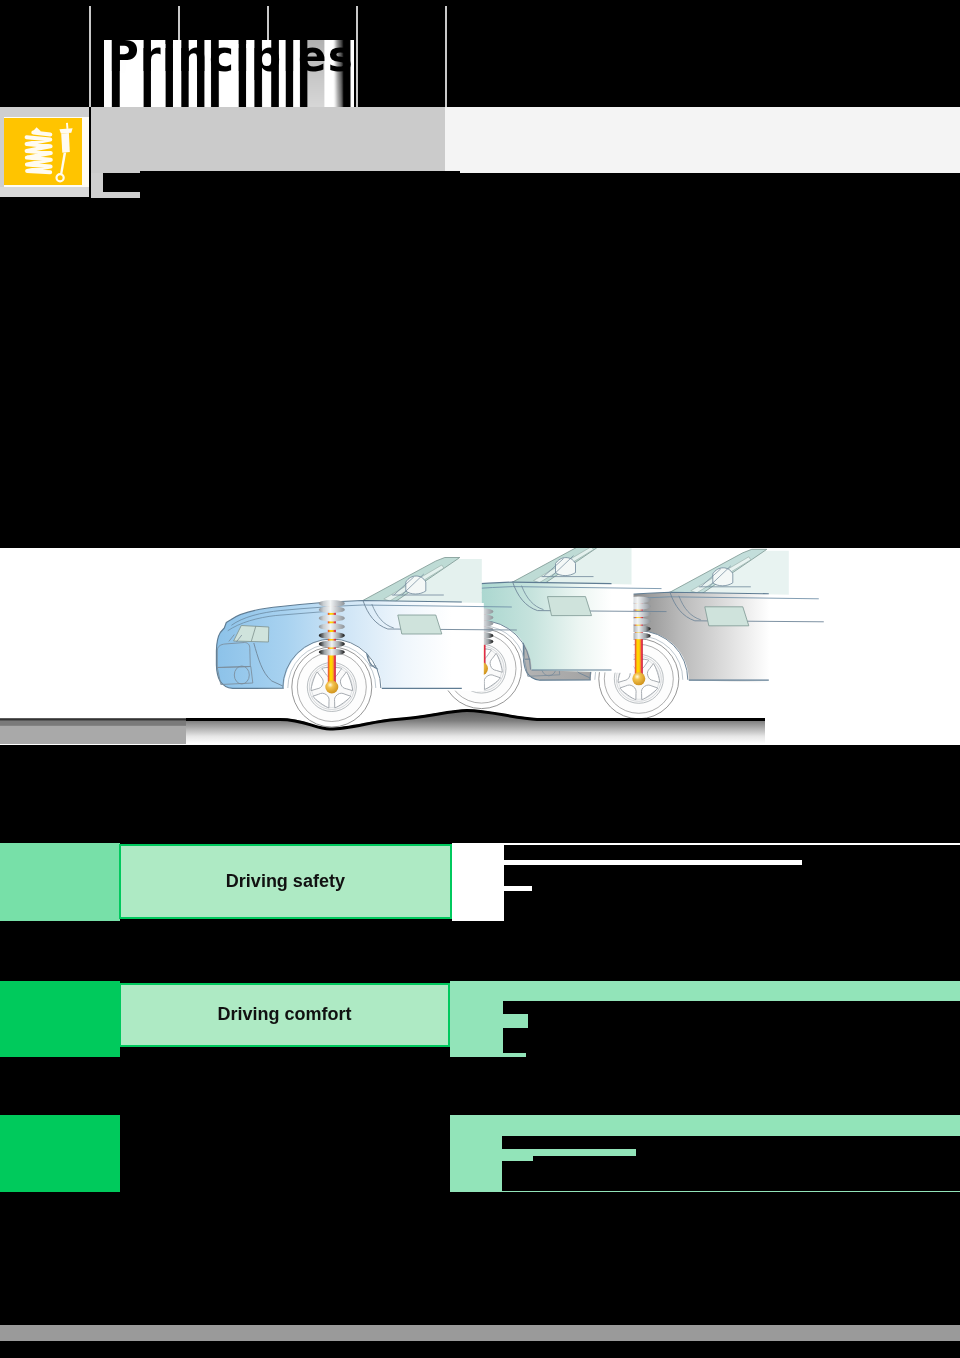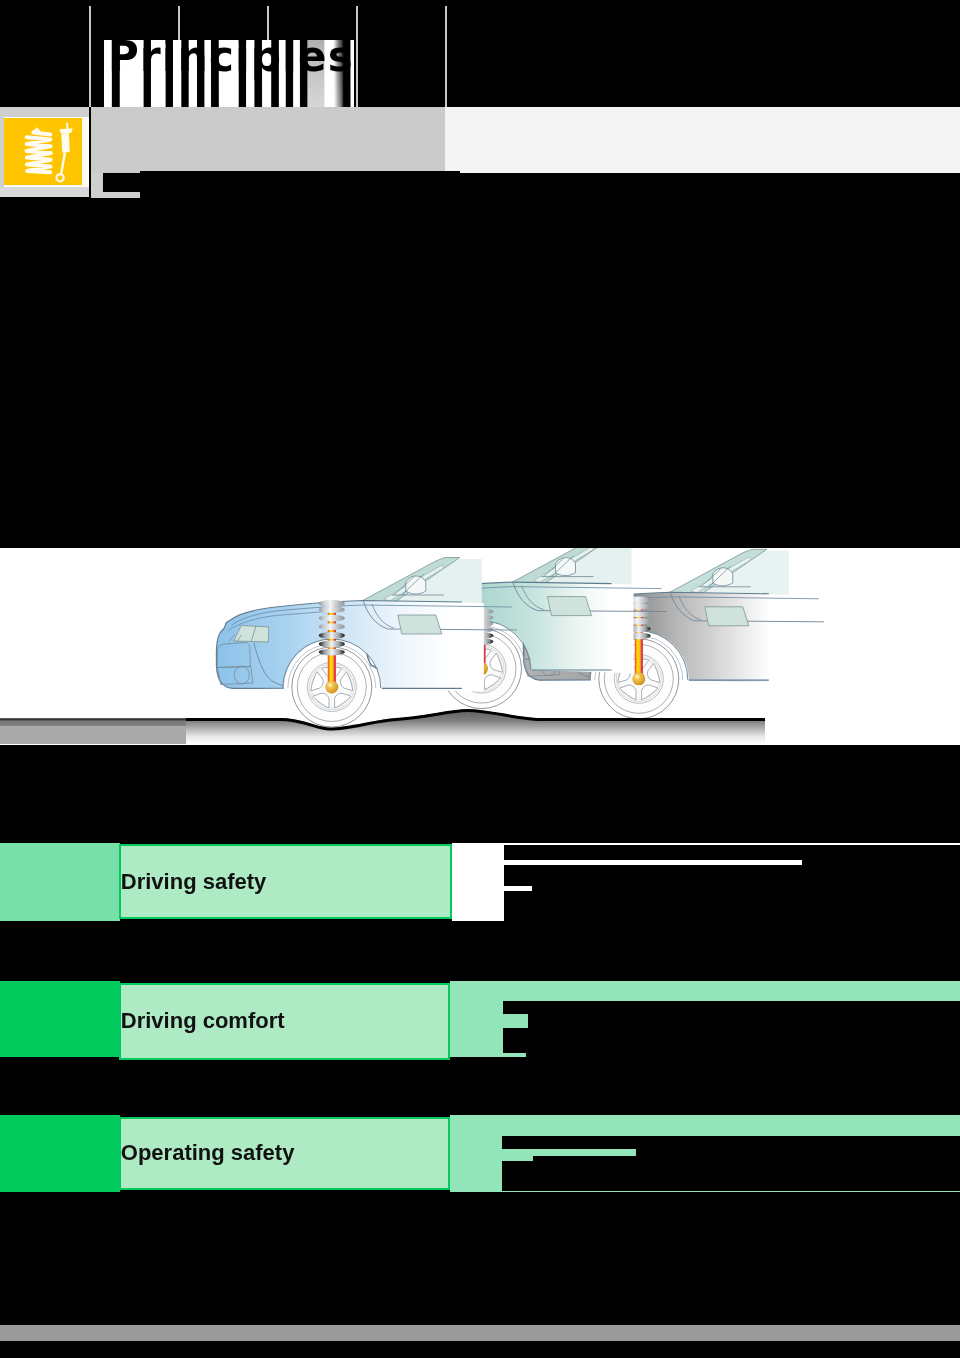--- a/index.html
+++ b/index.html
@@ -27,7 +27,7 @@
   .grow{position:absolute;left:0;width:960px;}
   .gbar{position:absolute;left:0;top:0;height:100%;}
   .gbox{position:absolute;top:1.5px;box-sizing:border-box;display:flex;align-items:center;
-        justify-content:flex-start;font-weight:700;font-size:22px;color:#111;
+        justify-content:center;font-weight:700;font-size:18px;color:#111;
         border:2px solid #00c95e;background:#aeeac4;}
   .gpanel{position:absolute;top:0;height:100%;}
   .rblk{position:absolute;background:#000;}

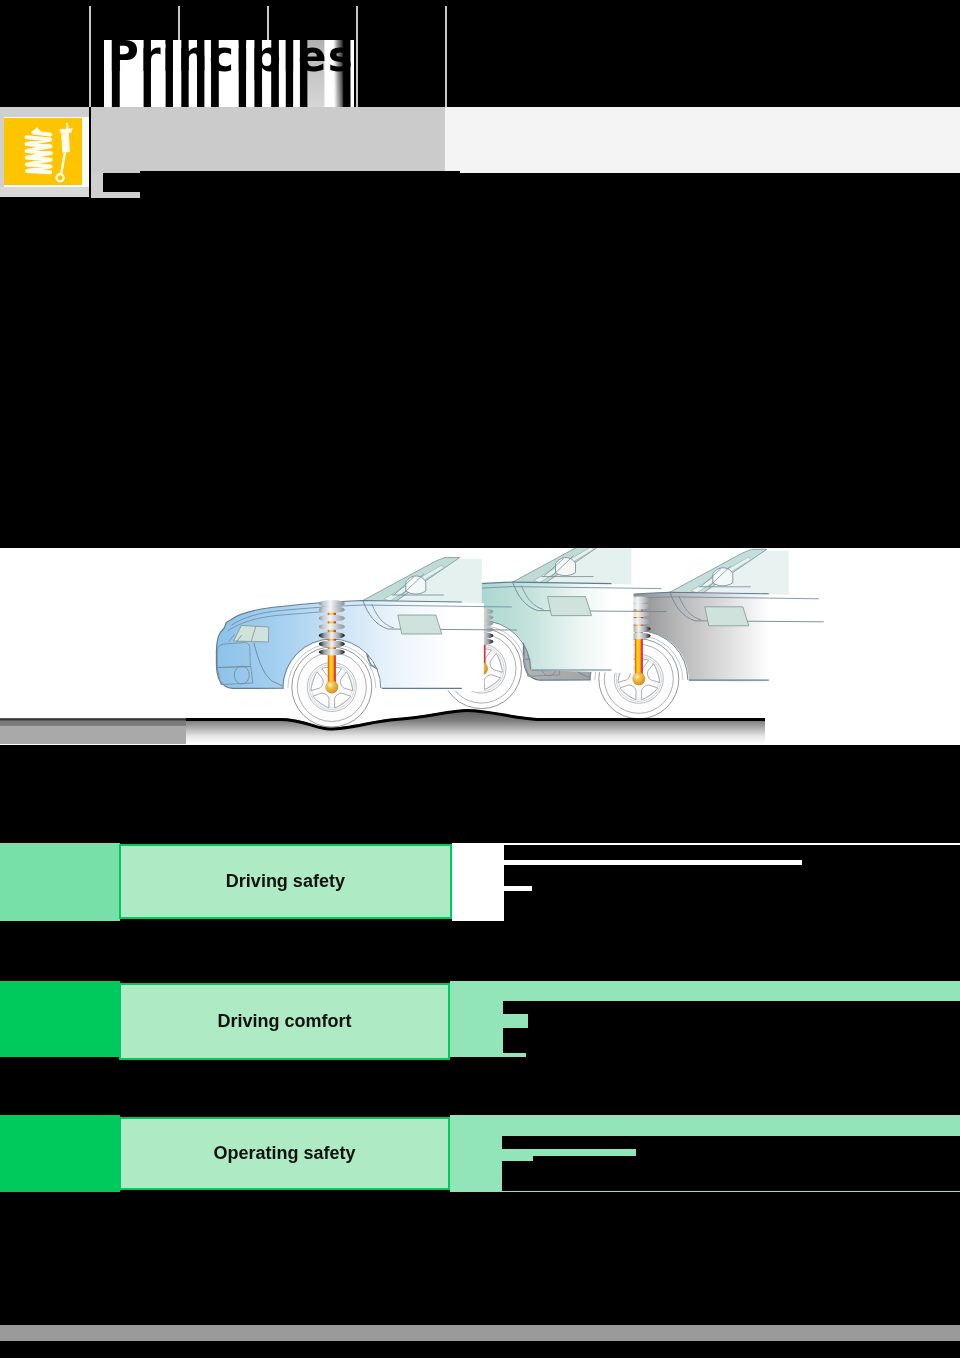--- a/index.html
+++ b/index.html
@@ -767,7 +767,7 @@
 <div class="abs grow" id="row1" style="top:981.4px;height:75.9px">
   <div class="gbar" style="width:120px;background:#00ca5c"></div>
   <div class="gpanel" style="left:450.4px;width:509.6px;background:#92e4b9"></div>
-  <div class="gbox" style="left:118.8px;width:331.6px;height:77px">
+  <div class="gbox" style="left:118.8px;width:331.6px;height:64px">
     <span>Driving comfort</span>
     </div>
   <div class="rblk" style="left:503px;top:19.5px;right:0;bottom:0"></div>

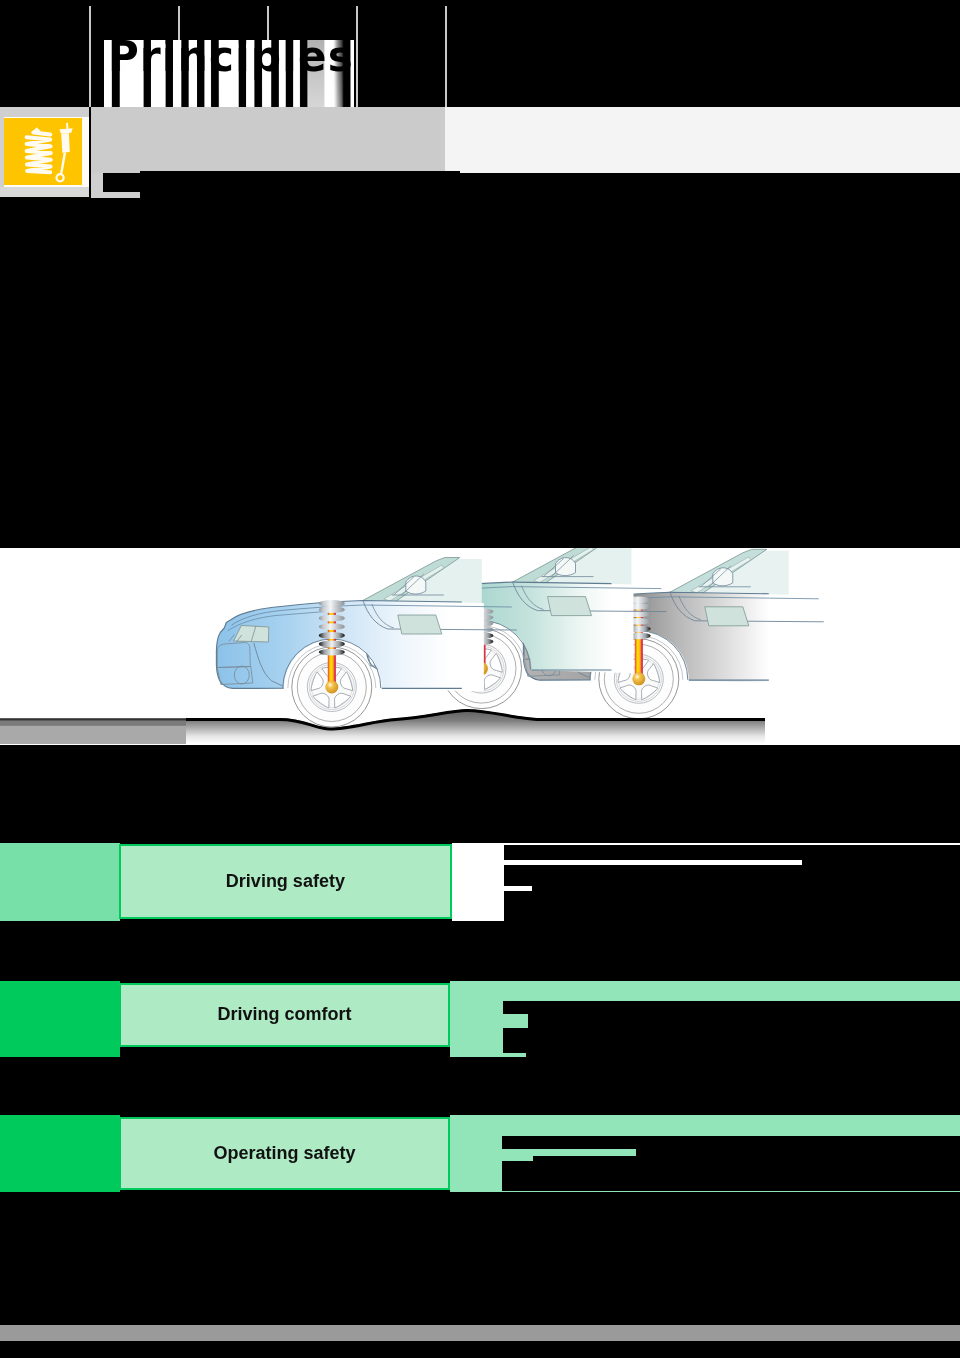--- a/index.html
+++ b/index.html
@@ -778,9 +778,6 @@
 <div class="abs grow" id="row2" style="top:1115px;height:76.5px">
   <div class="gbar" style="width:120px;background:#00ca5c"></div>
   <div class="gpanel" style="left:450.4px;width:509.6px;background:#92e4b9"></div>
-  <div class="gbox" style="left:118.8px;width:331.6px;height:73.5px">
-    <span>Operating safety</span>
-    </div>
   <div class="rblk" style="left:501.9px;top:20.7px;right:0;bottom:0.7px"></div>
   <div class="rblk" style="left:501.9px;top:33.7px;width:134.3px;height:7.2px;background:#92e4b9"></div>
   <div class="rblk" style="left:501.9px;top:40.9px;width:31.2px;height:5.2px;background:#92e4b9"></div>

